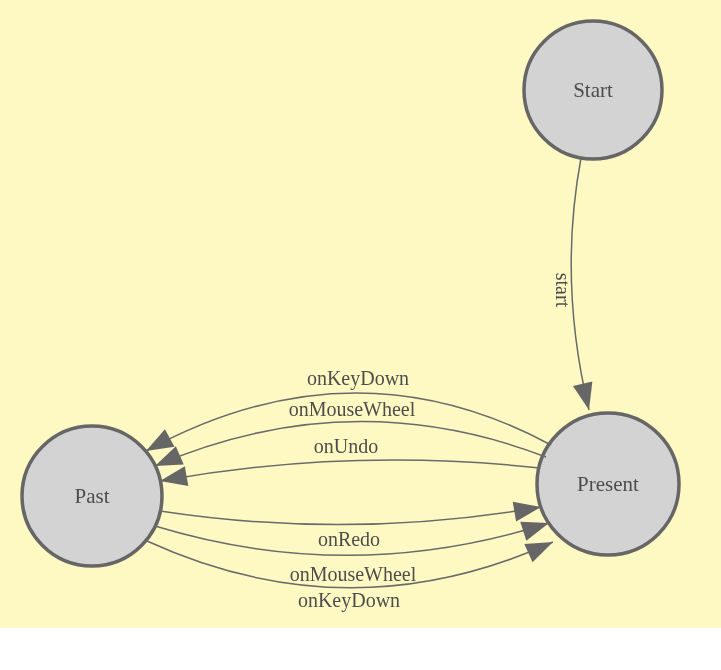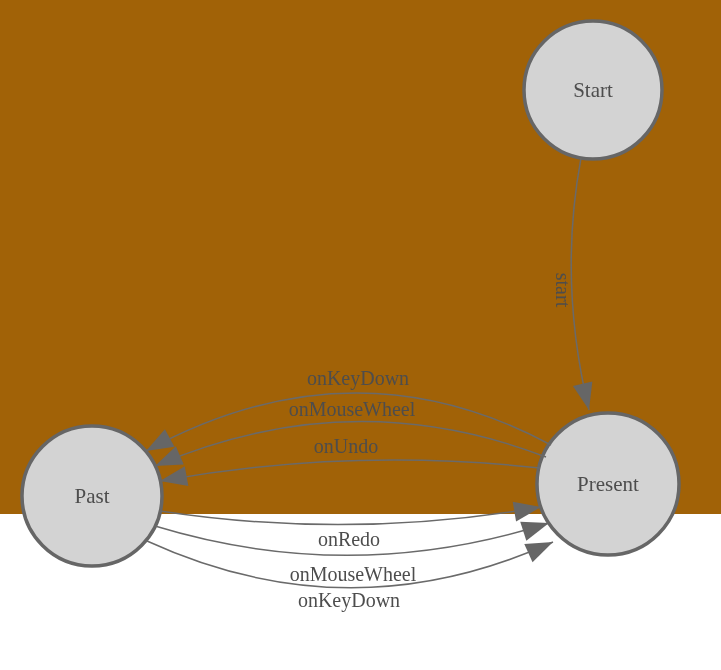--- a/index.html
+++ b/index.html
@@ -14,8 +14,8 @@
   .diagram-wrap {
     position: relative;
     width: 721px;
-    height: 514px;
-    background: #a16207;
+    height: 628px;
+    background: #fef9c3;
   }
   svg { display: block; }
   .node-circle {

